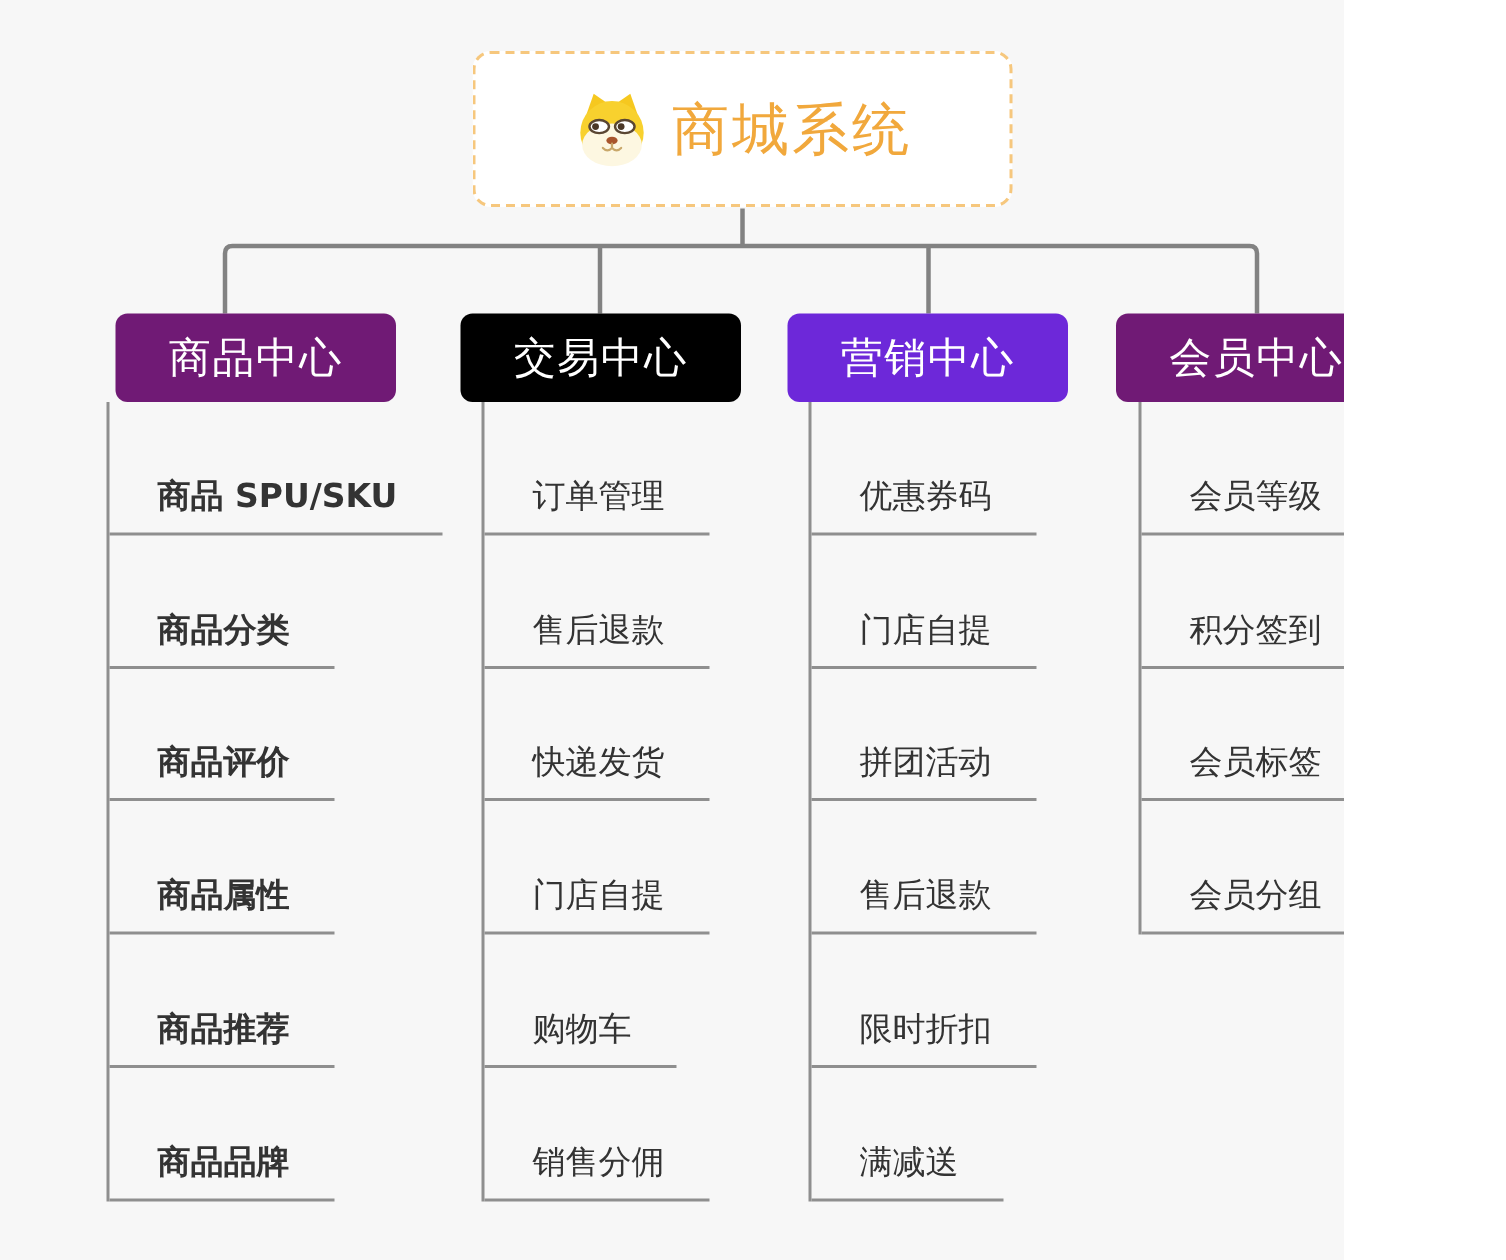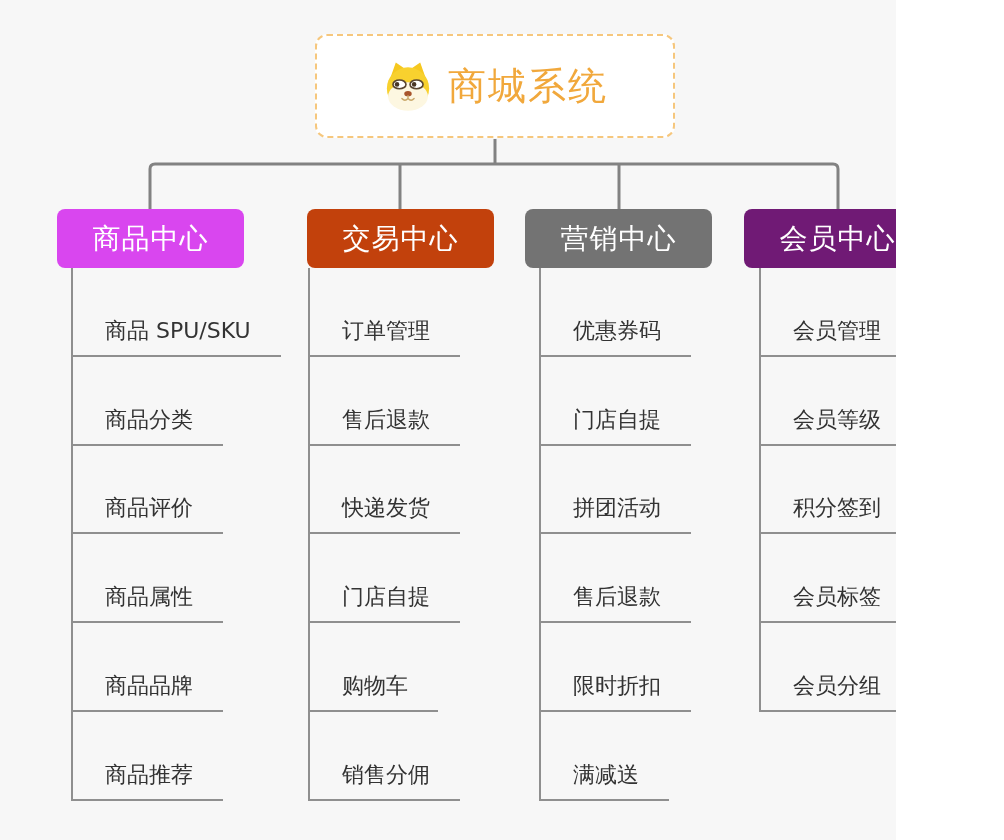--- a/index.html
+++ b/index.html
@@ -128,7 +128,7 @@
     <span class="root-title">商城系统</span>
   </div>
 
-  <div class="branch-header bh0" style="background-color: #d946ef;">商品中心</div>
+  <div class="branch-header bh0" style="background-color: #701a75; margin-left: 20px;">商品中心</div>
   <div class="branch-header bh1" style="background-color: #c2410c;">交易中心</div>
   <div class="branch-header bh2" style="background-color: #737373;">营销中心</div>
   <div class="branch-header bh3" style="background-color: #701a75;">会员中心</div>

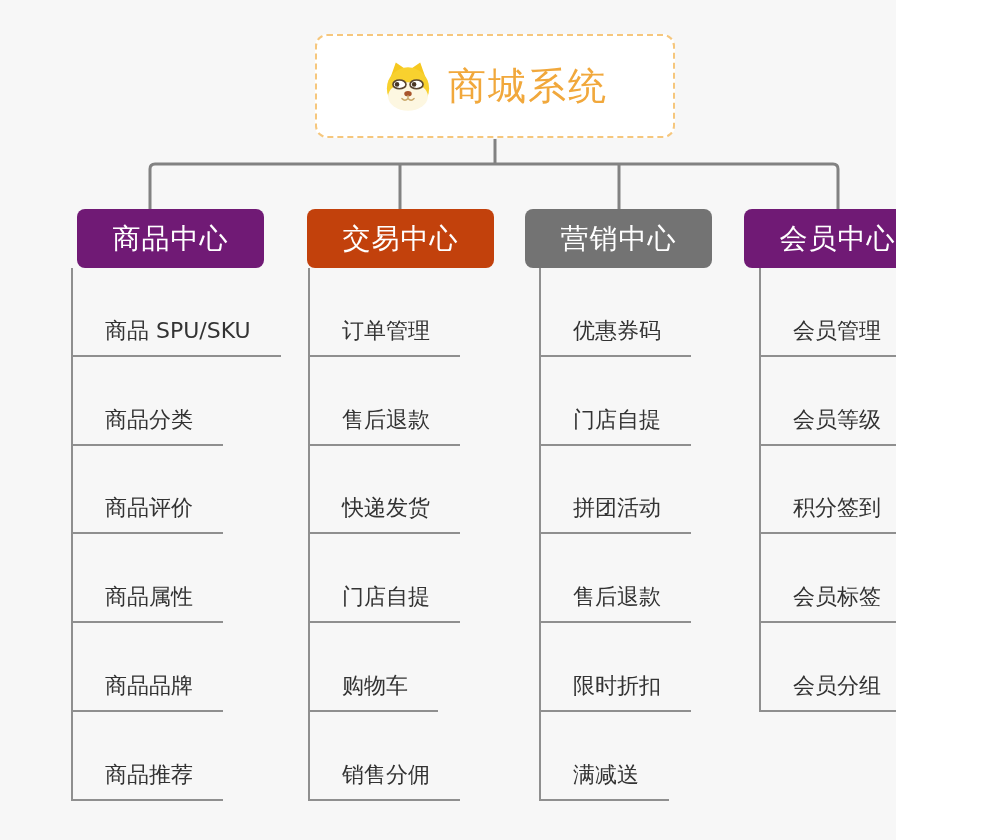--- a/index.html
+++ b/index.html
@@ -129,7 +129,7 @@
   </div>
 
   <div class="branch-header bh0" style="background-color: #701a75; margin-left: 20px;">商品中心</div>
-  <div class="branch-header bh1" style="background-color: #c2410c;">交易中心</div>
+  <div class="branch-header bh1" style="background-color: #000000;">交易中心</div>
   <div class="branch-header bh2" style="background-color: #737373;">营销中心</div>
   <div class="branch-header bh3" style="background-color: #701a75;">会员中心</div>
 

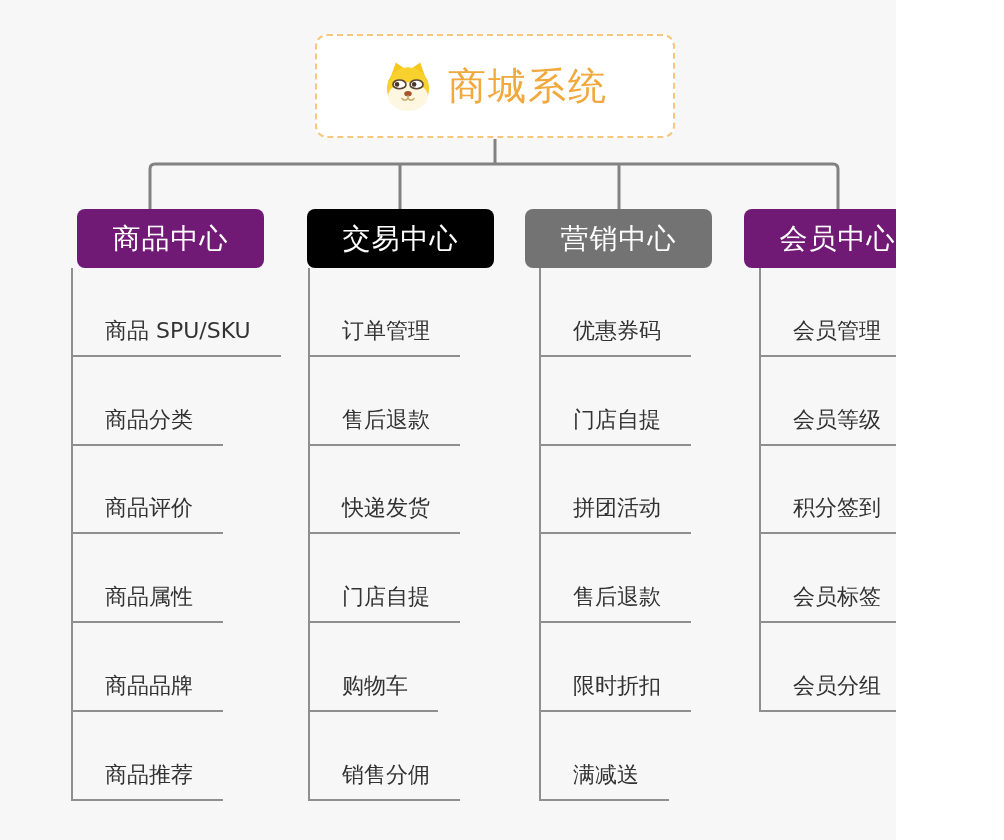--- a/index.html
+++ b/index.html
@@ -130,7 +130,7 @@
 
   <div class="branch-header bh0" style="background-color: #701a75; margin-left: 20px;">商品中心</div>
   <div class="branch-header bh1" style="background-color: #000000;">交易中心</div>
-  <div class="branch-header bh2" style="background-color: #737373;">营销中心</div>
+  <div class="branch-header bh2" style="background-color: #6d28d9;">营销中心</div>
   <div class="branch-header bh3" style="background-color: #701a75;">会员中心</div>
 
   <div class="branch-column col0">

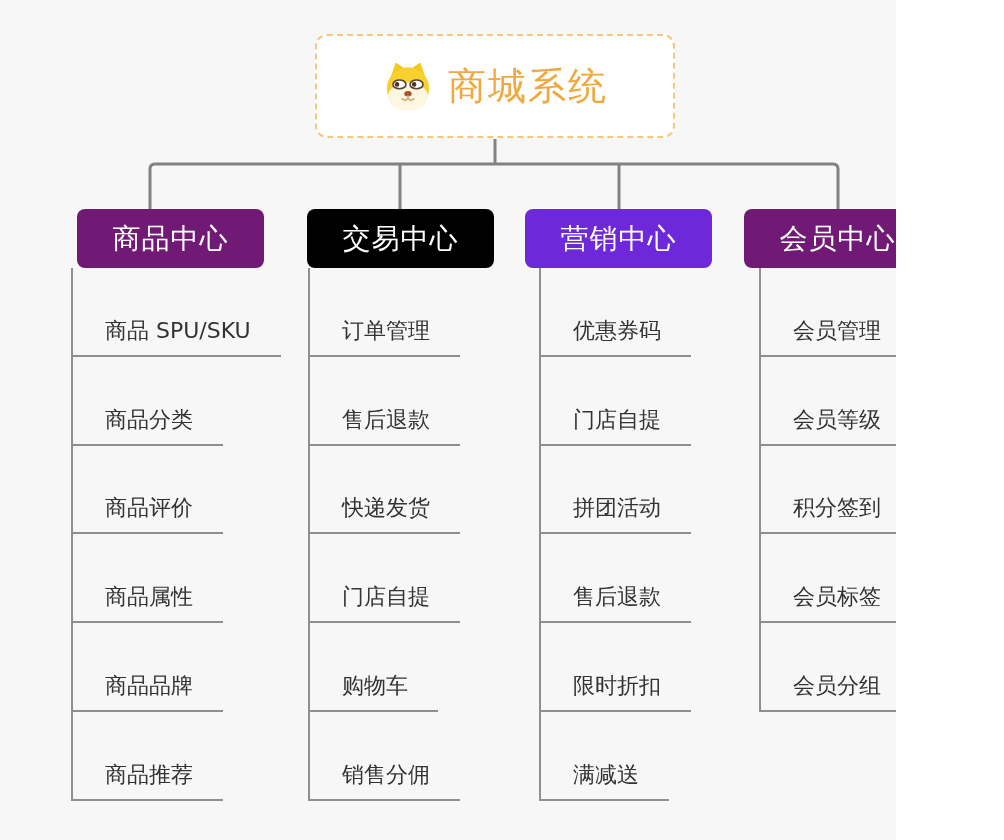--- a/index.html
+++ b/index.html
@@ -78,7 +78,7 @@
     top: 268px;
     border-left: 2px solid #8f8f8f;
   }
-  .col0 { left: 71px; }
+  .col0 { left: 71px; font-weight: bold; }
   .col1 { left: 308px; font-family: Liberation Mono, monospace; }
   .col2 { left: 539px; }
   .col3 { left: 759px; }

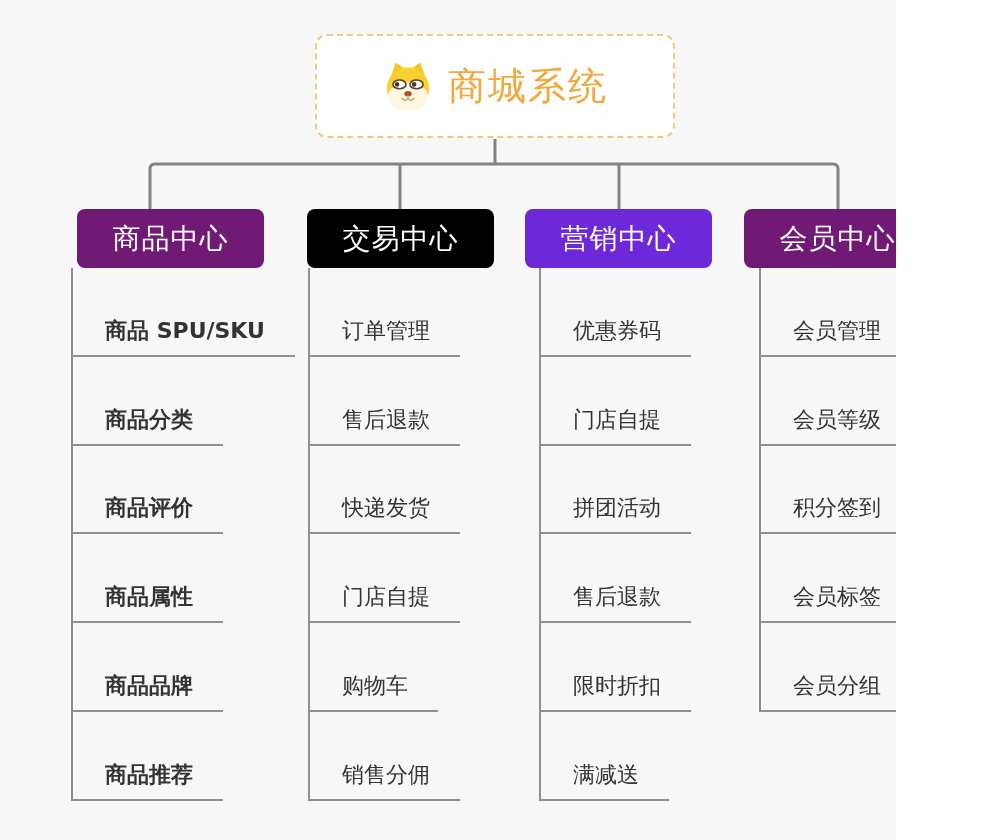--- a/index.html
+++ b/index.html
@@ -79,7 +79,7 @@
     border-left: 2px solid #8f8f8f;
   }
   .col0 { left: 71px; font-weight: bold; }
-  .col1 { left: 308px; font-family: Liberation Mono, monospace; }
+  .col1 { left: 321px; font-family: Liberation Mono, monospace; }
   .col2 { left: 539px; }
   .col3 { left: 759px; }
 

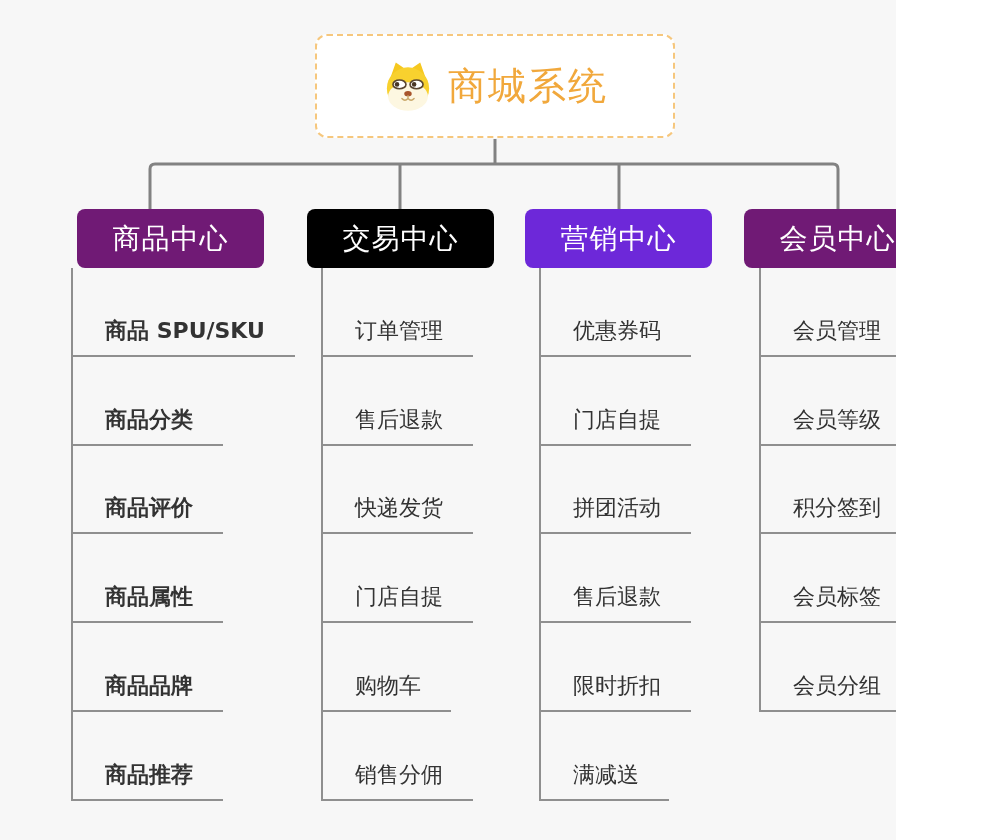--- a/index.html
+++ b/index.html
@@ -198,9 +198,6 @@
 
   <div class="branch-column col3">
     <div class="leaf-row">
-        <span class="leaf-label">会员管理</span>
-      </div>
-    <div class="leaf-row">
         <span class="leaf-label">会员等级</span>
       </div>
     <div class="leaf-row">

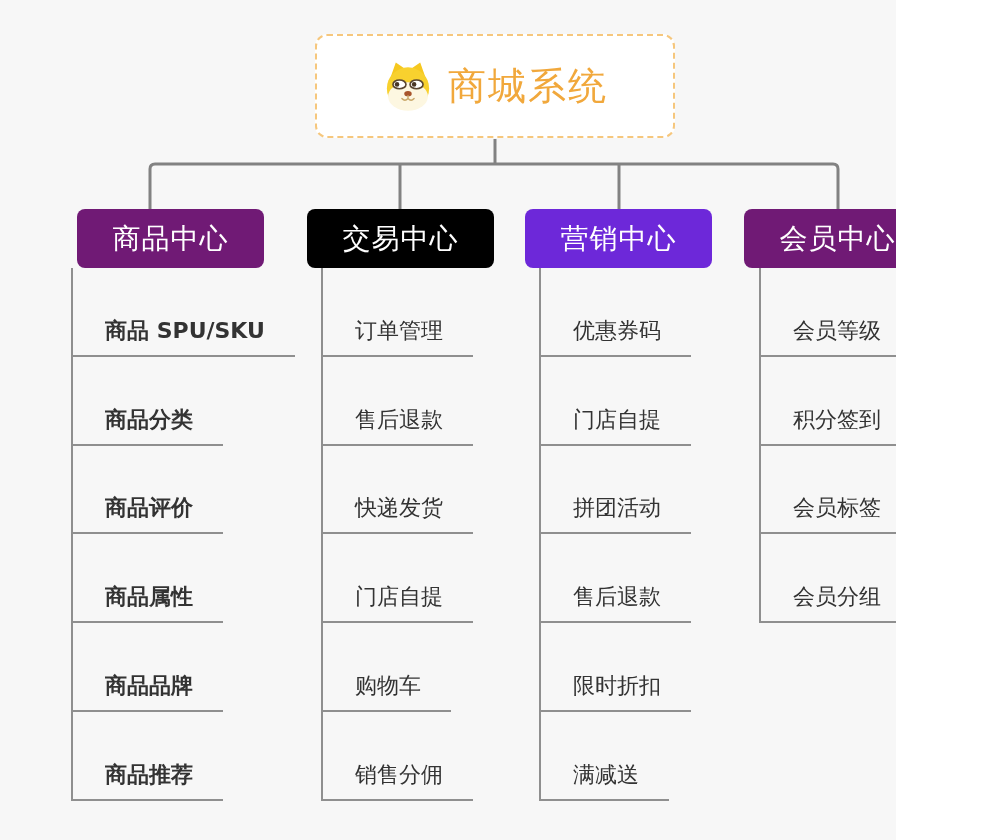--- a/index.html
+++ b/index.html
@@ -147,11 +147,11 @@
         <span class="leaf-label">商品属性</span>
       </div>
     <div class="leaf-row">
+        <span class="leaf-label">商品推荐</span>
+      </div>
+    <div class="leaf-row">
         <span class="leaf-label">商品品牌</span>
       </div>
-    <div class="leaf-row">
-        <span class="leaf-label">商品推荐</span>
-      </div>
   </div>
 
   <div class="branch-column col1">

